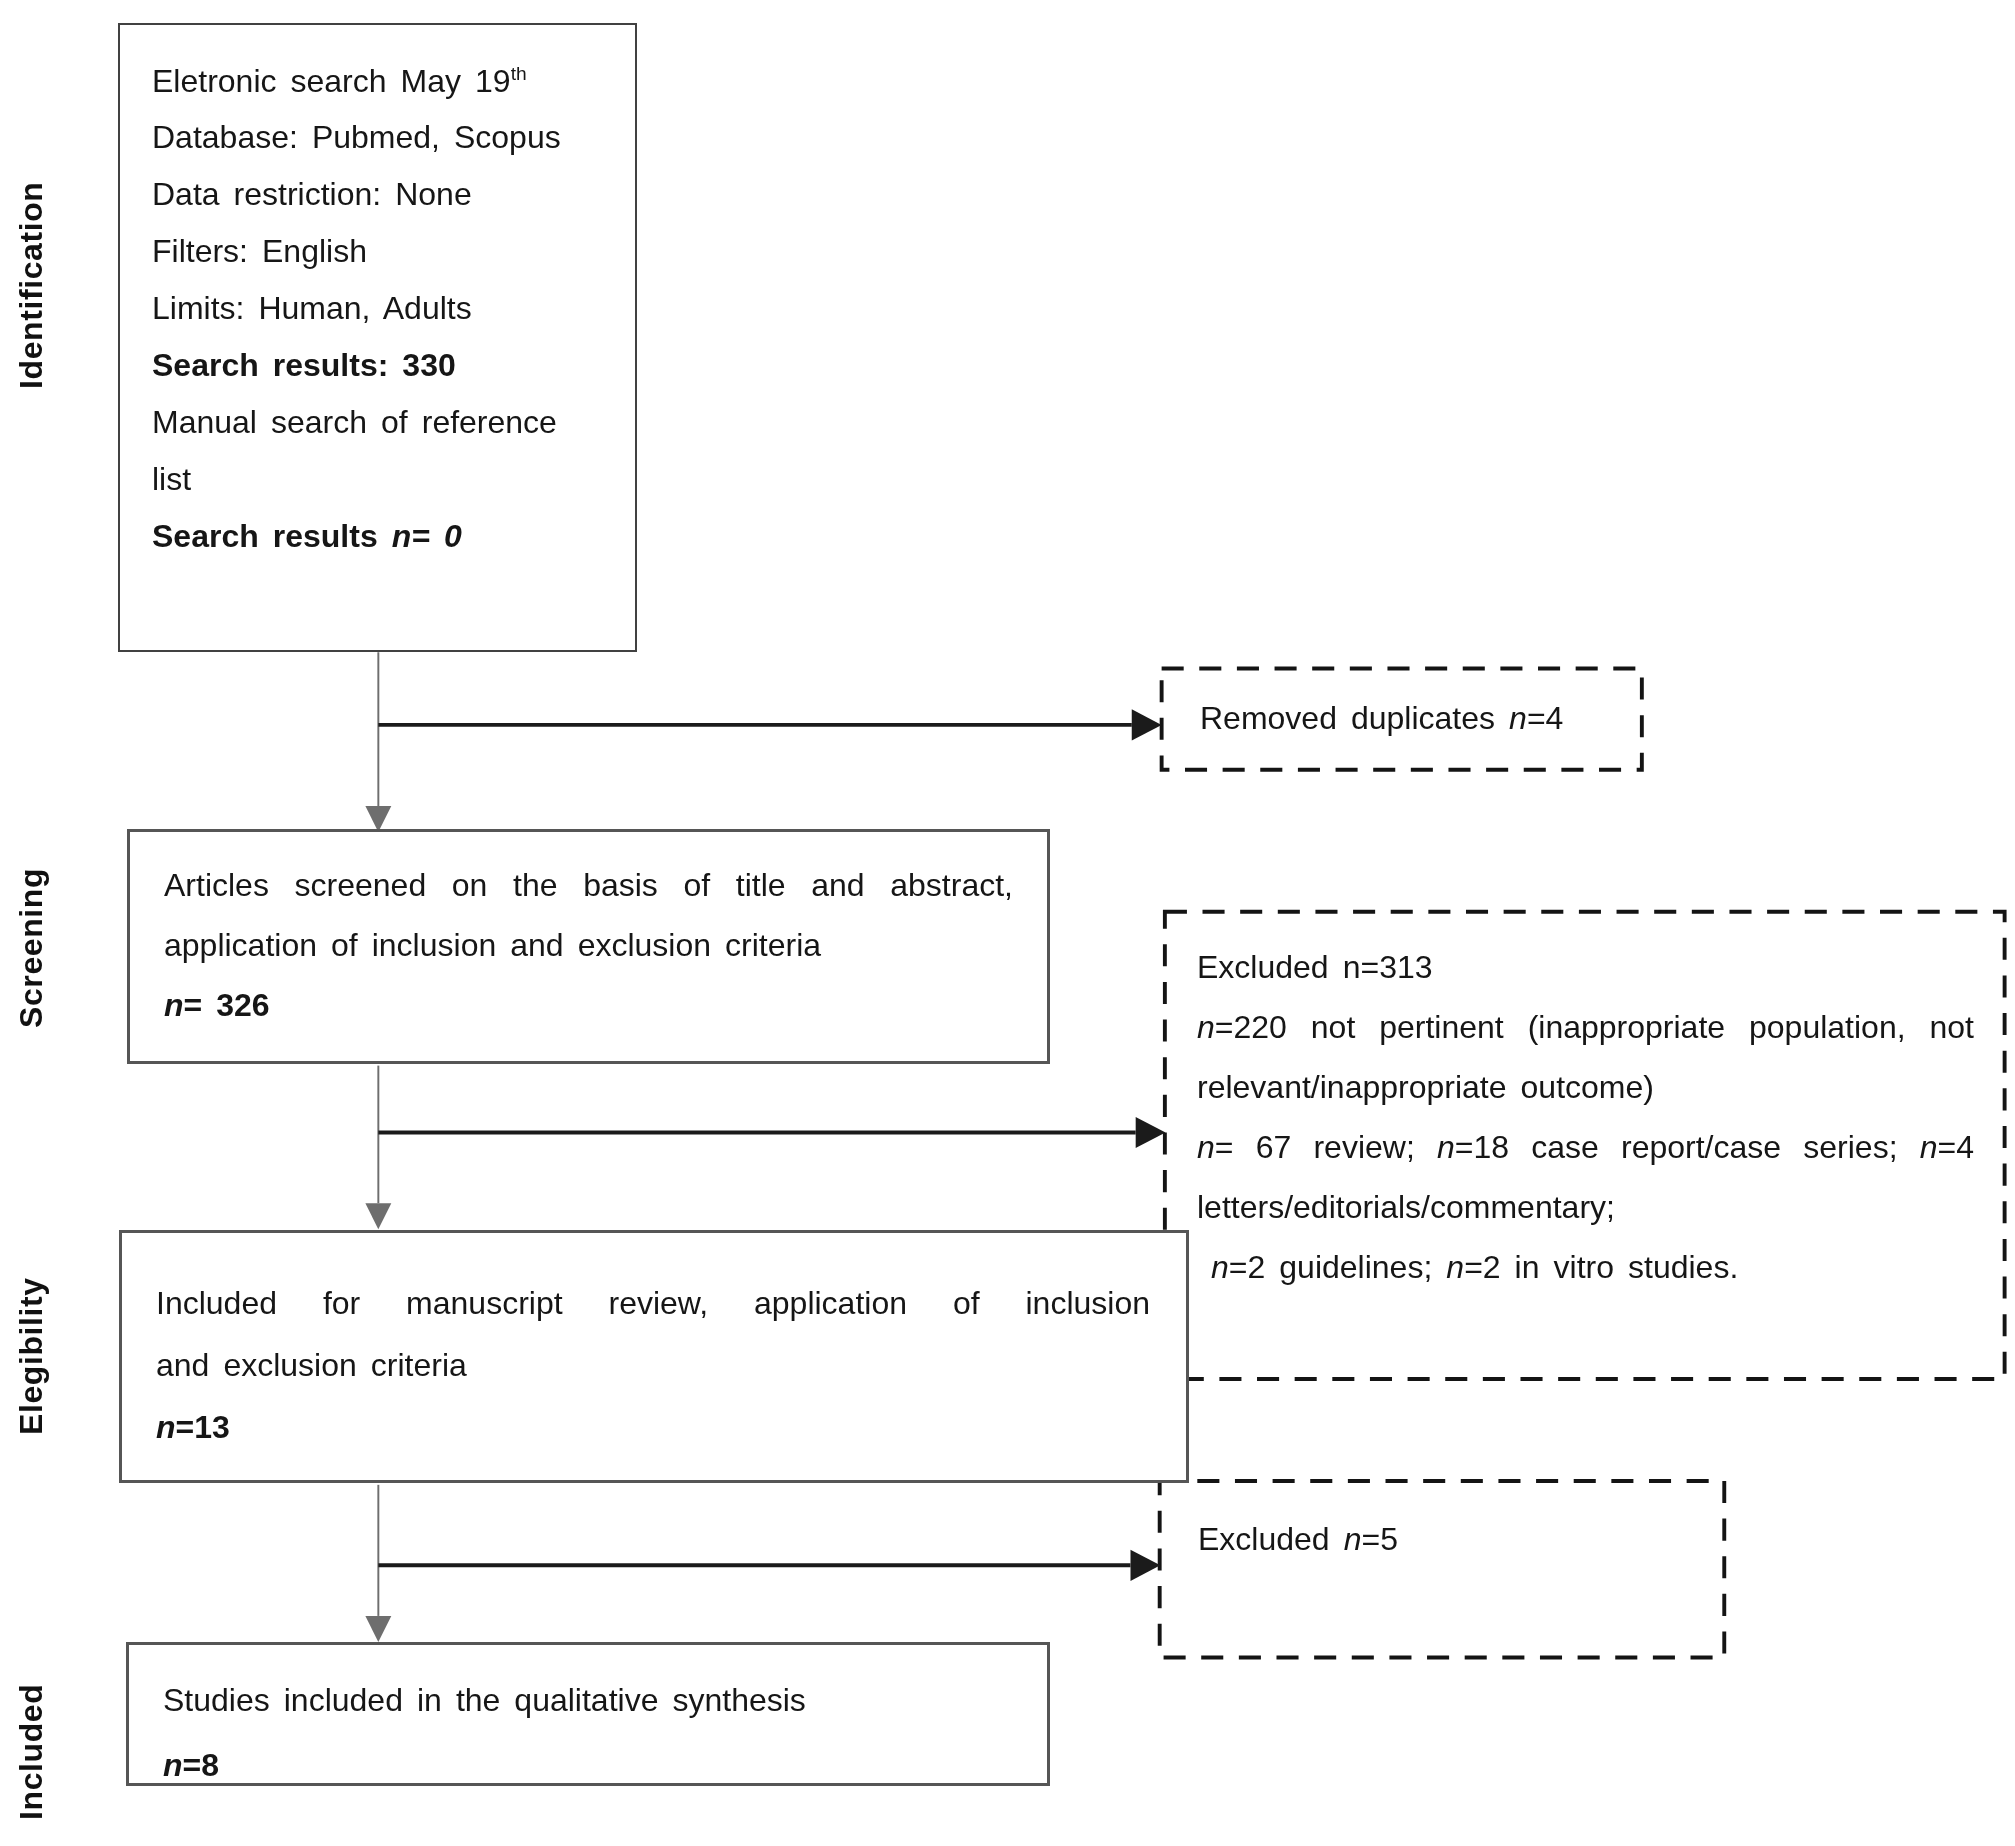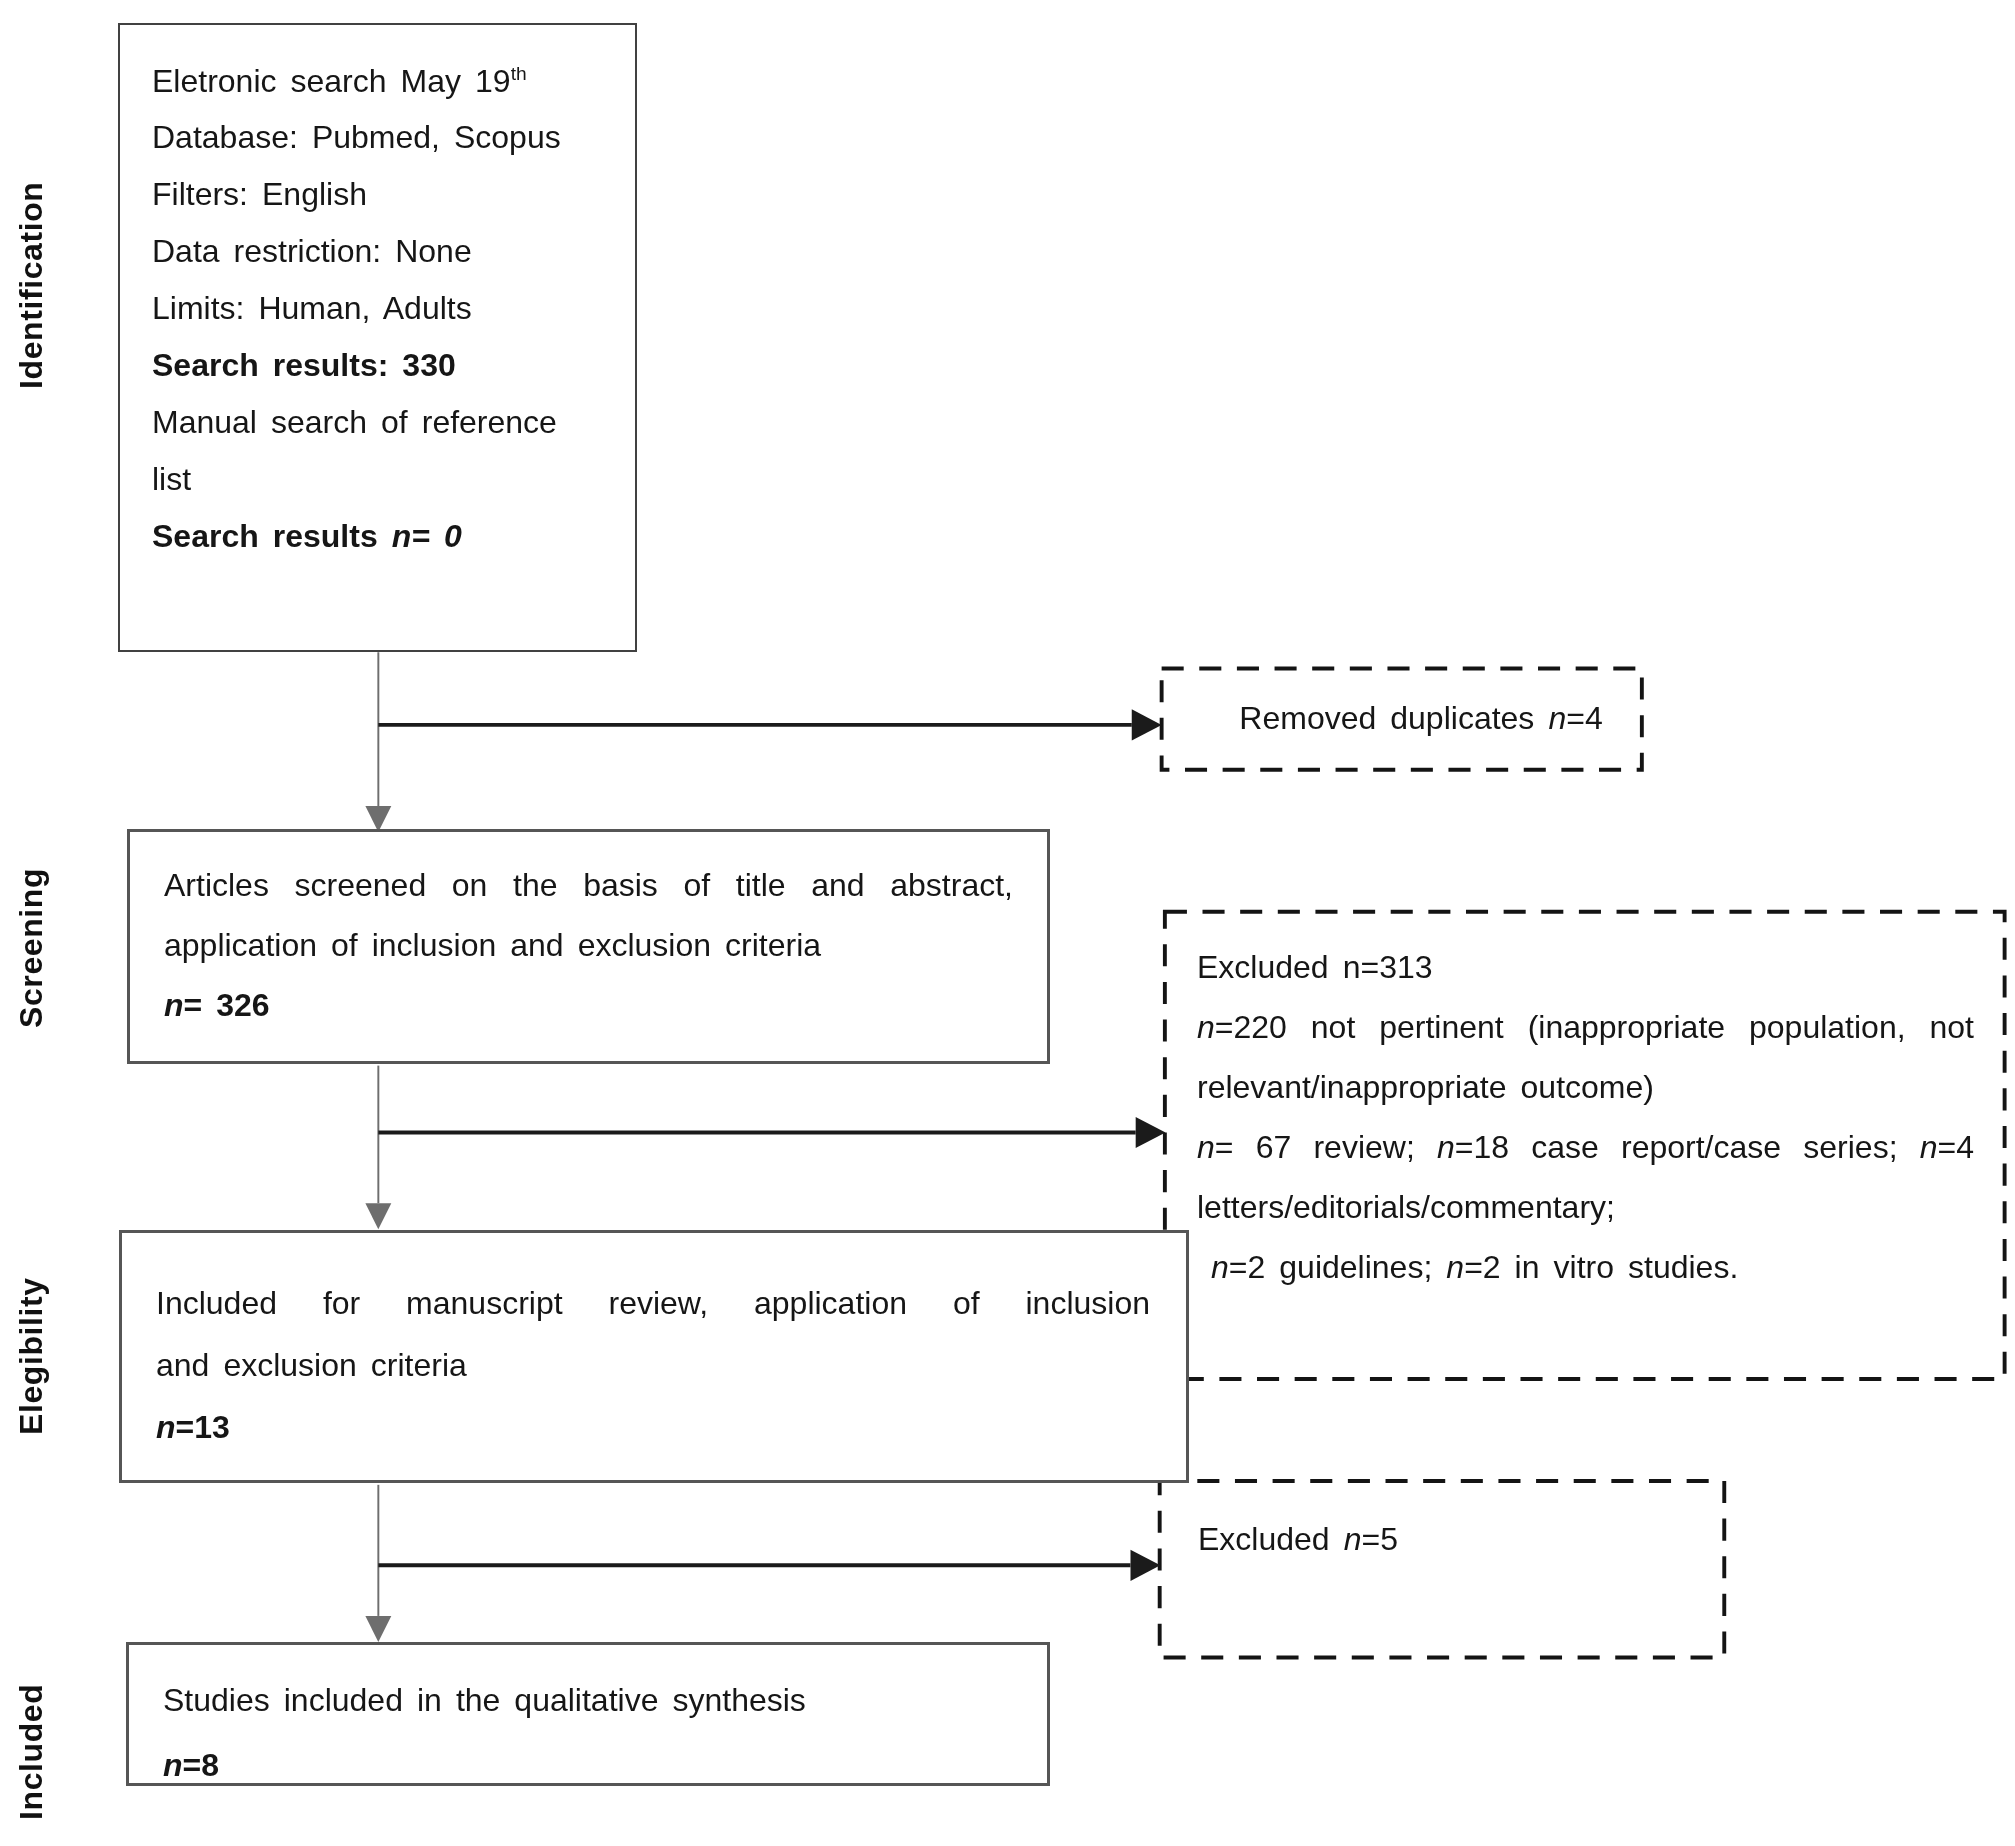--- a/index.html
+++ b/index.html
@@ -114,8 +114,8 @@
   <div class="flowbox" id="box-identification">
       <div class="tline"><span>Eletronic search May 19</span><span class="seg-sup" style="vertical-align: super;">th</span></div>
       <div class="tline"><span>Database: Pubmed, Scopus</span></div>
+      <div class="tline"><span>Data restriction: None</span></div>
       <div class="tline"><span>Filters: English</span></div>
-      <div class="tline"><span>Data restriction: None</span></div>
       <div class="tline"><span>Limits: Human, Adults</span></div>
       <div class="tline"><span class="seg-b">Search results: 330</span></div>
       <div class="tline"><span>Manual search of reference list</span></div>

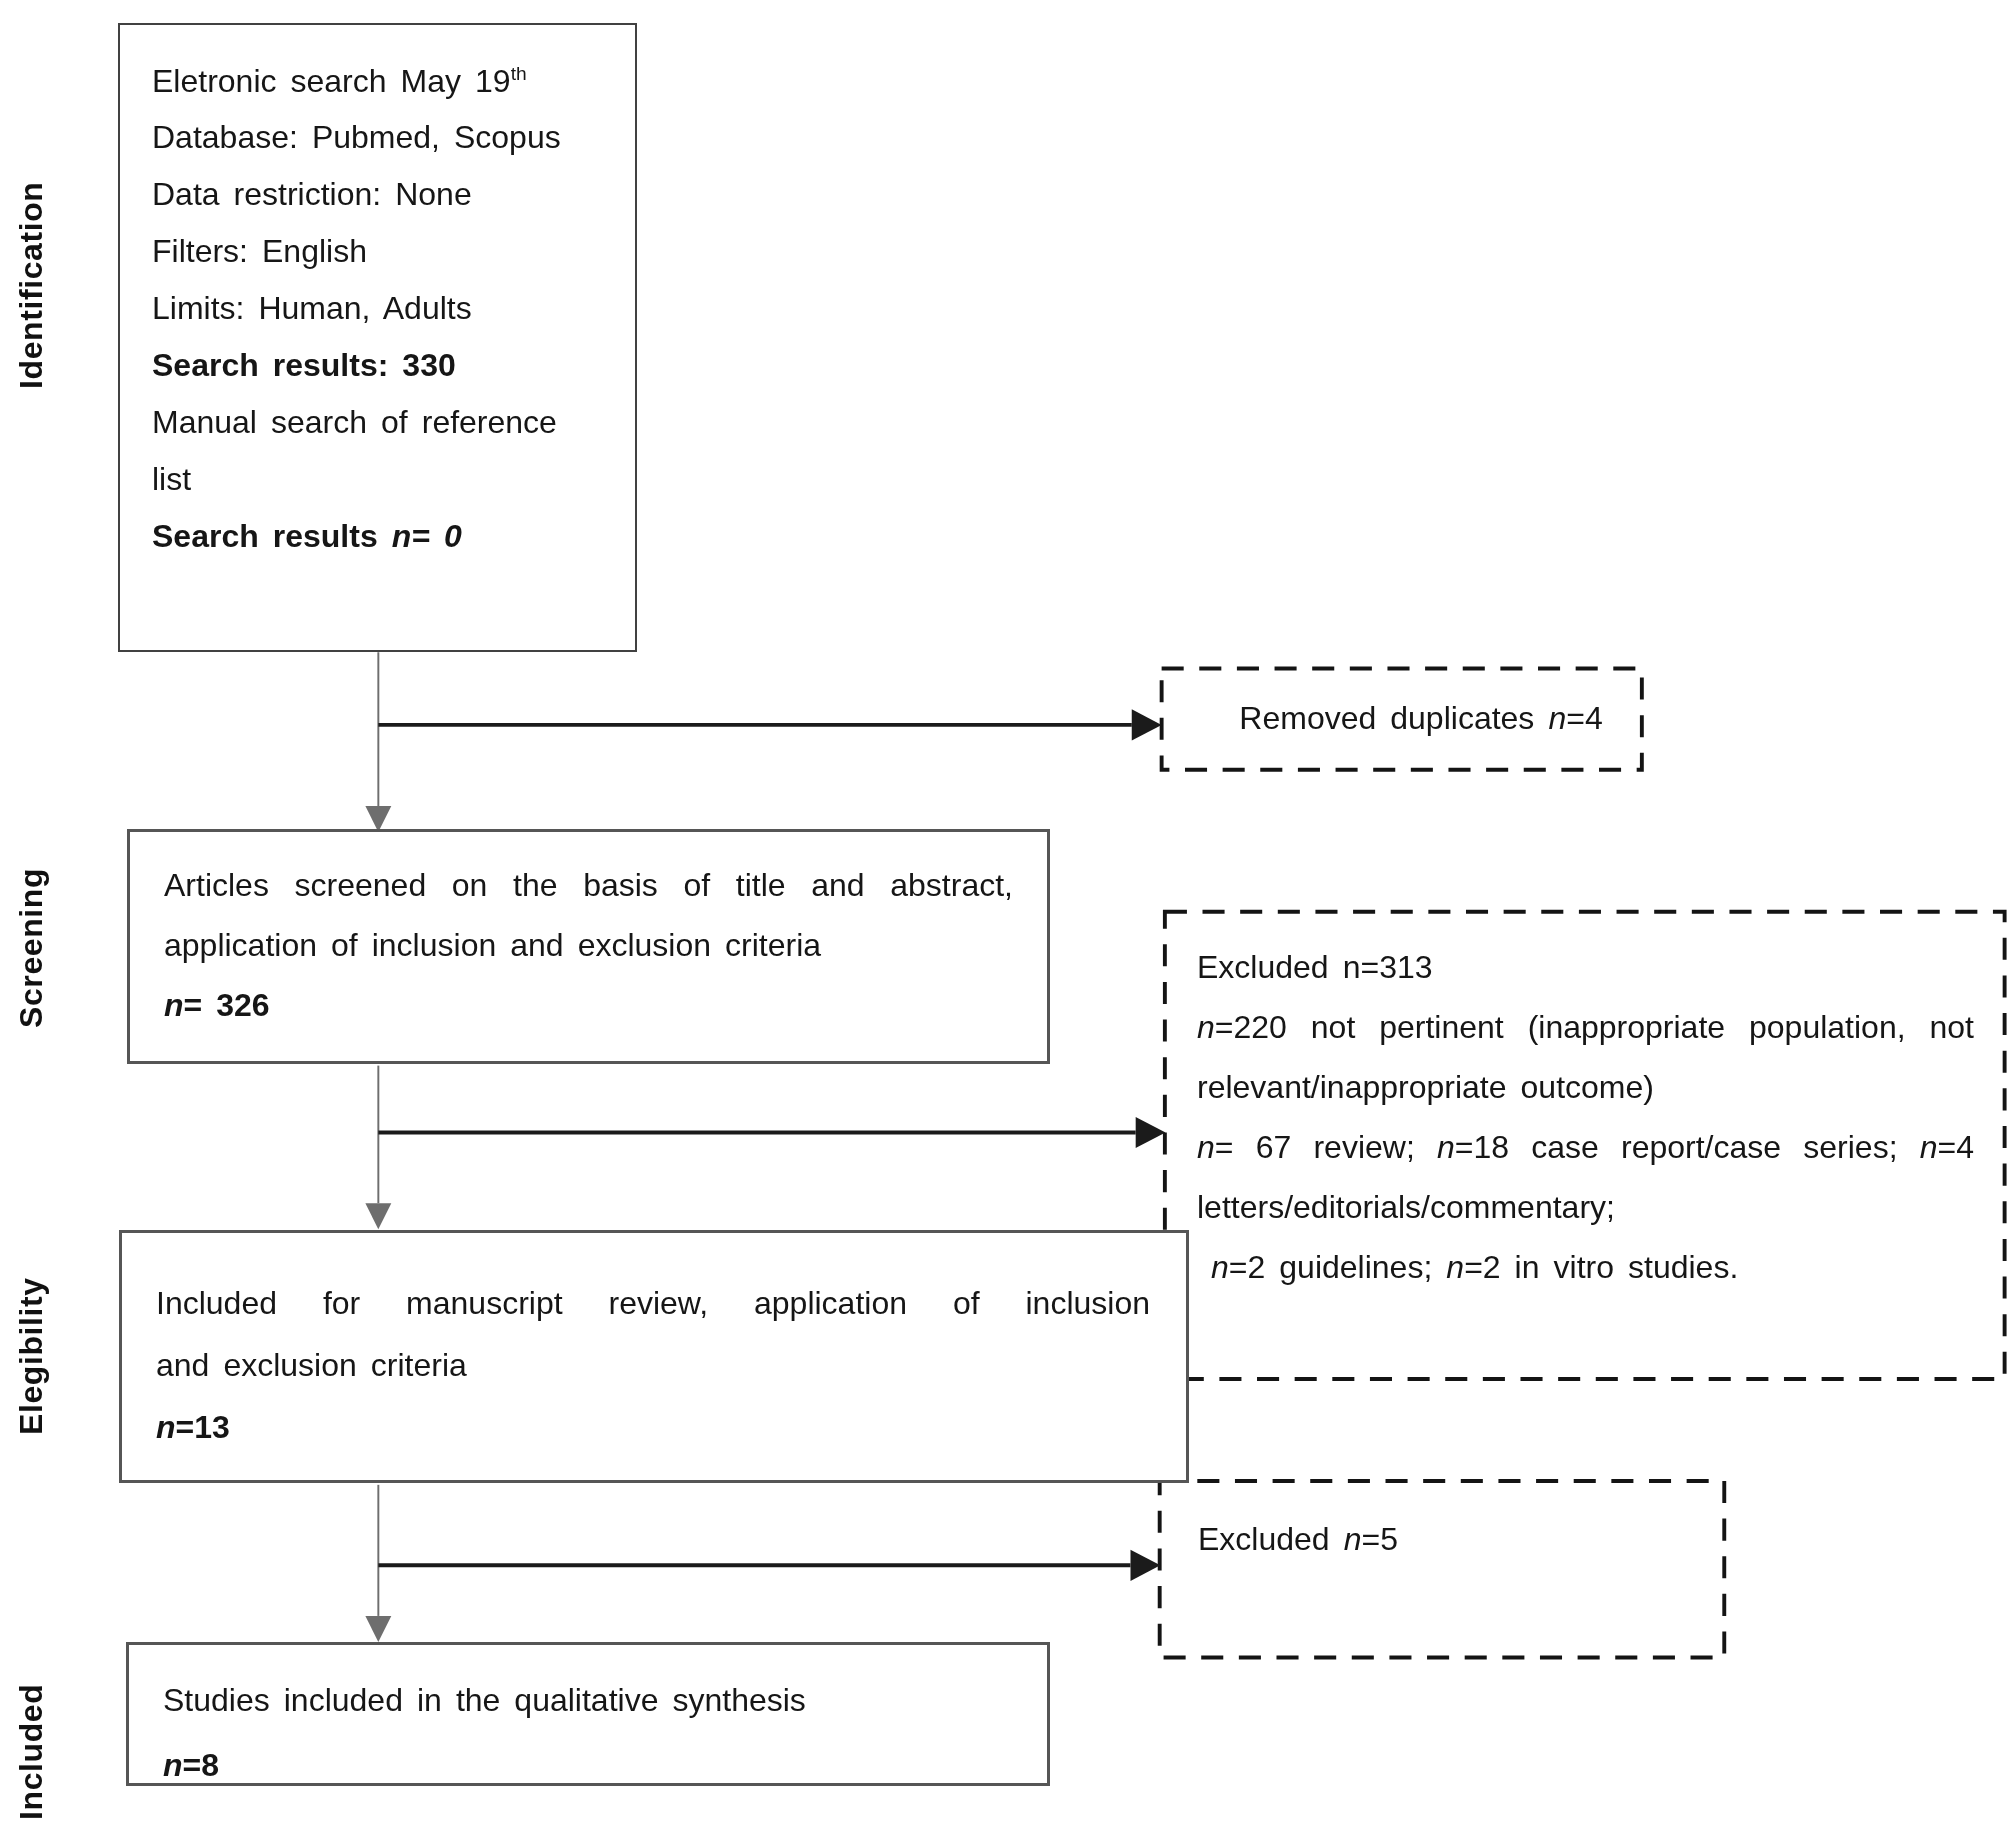--- a/index.html
+++ b/index.html
@@ -65,7 +65,7 @@
   #box-removed-duplicates{
     left:1162px;top:668px;width:480px;height:101px;
     display:flex;align-items:center;
-    padding-left:38px;line-height:39px;justify-content:center;
+    padding-left:38px;line-height:39px;
   }
   #box-excluded-screening{
     left:1165px;top:912px;width:840px;height:467px;

